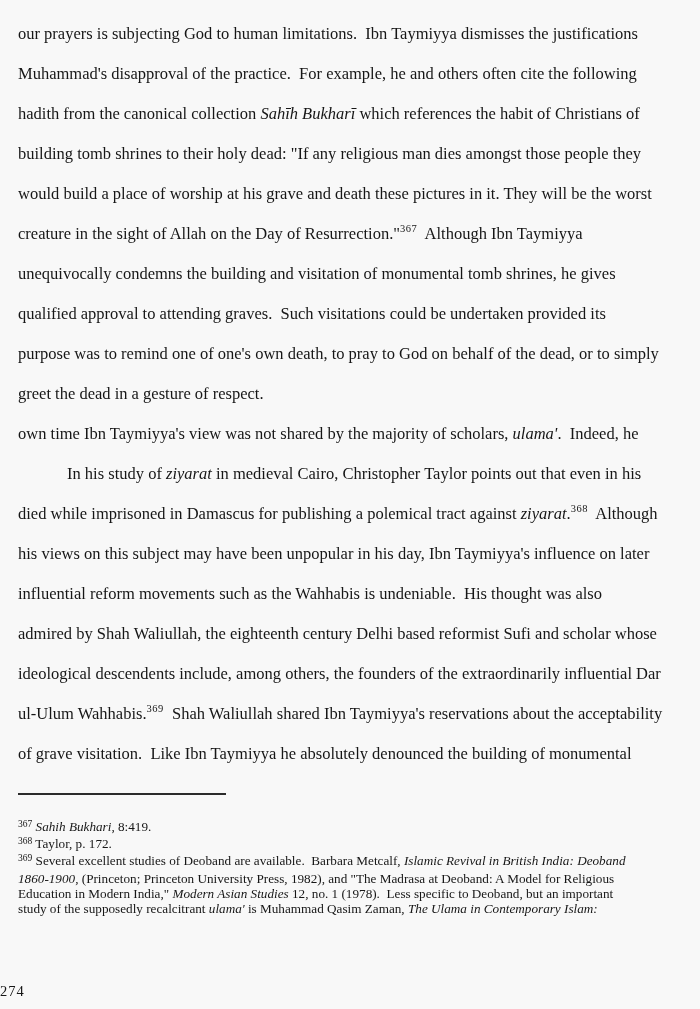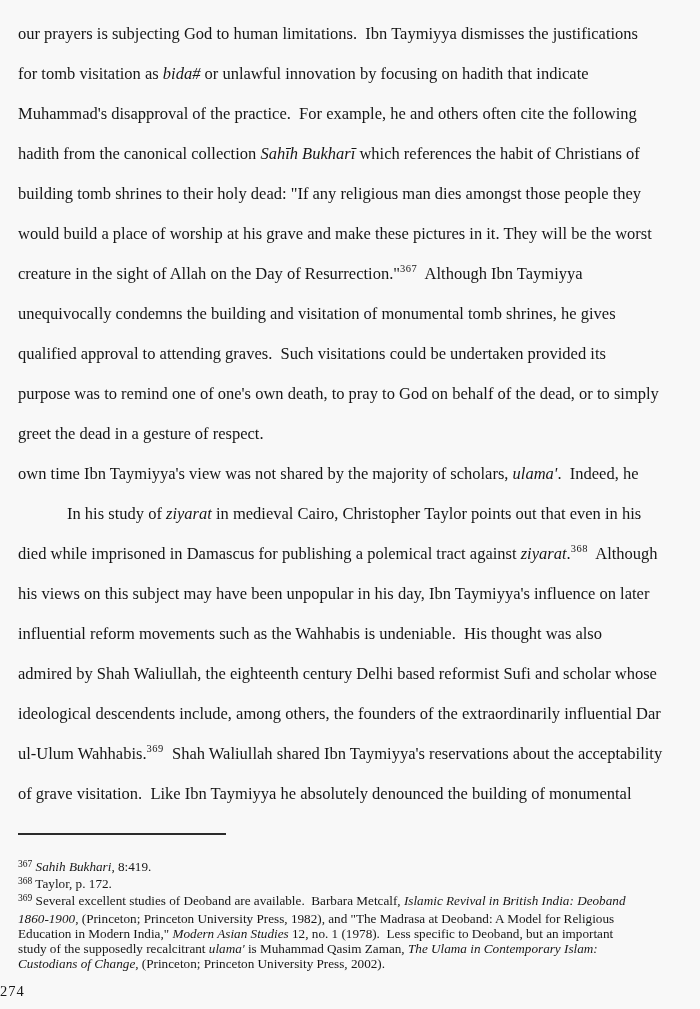--- a/index.html
+++ b/index.html
@@ -65,7 +65,6 @@
 <div class="page">
   <div class="body-text">
       <div class="line"><span>our prayers is subjecting God to human limitations.  Ibn Taymiyya dismisses the justifications</span></div>
-      <div class="line"><span>for tomb visitation as </span><span class="i">bida#</span><span> or unlawful innovation by focusing on hadith that indicate</span></div>
       <div class="line"><span>Muhammad's disapproval of the practice.  For example, he and others often cite the following</span></div>
       <div class="line"><span>hadith from the canonical collection </span><span class="i">Sahīh Bukharī</span><span> which references the habit of Christians of</span></div>
       <div class="line"><span>building tomb shrines to their holy dead: "If any religious man dies amongst those people they</span></div>

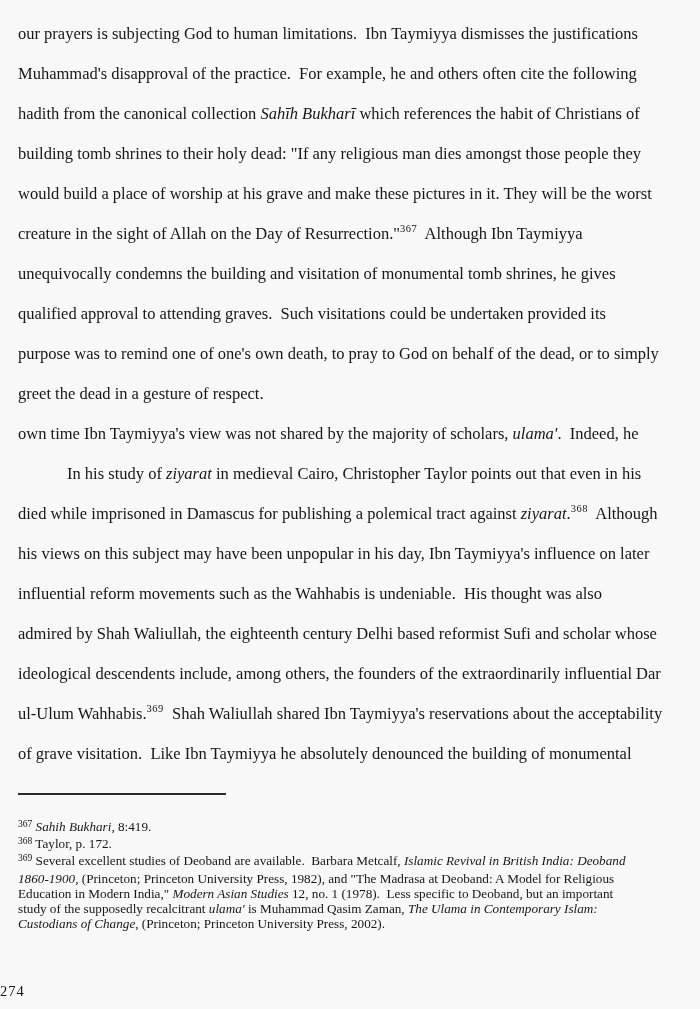--- a/index.html
+++ b/index.html
@@ -68,7 +68,7 @@
       <div class="line"><span>Muhammad's disapproval of the practice.  For example, he and others often cite the following</span></div>
       <div class="line"><span>hadith from the canonical collection </span><span class="i">Sahīh Bukharī</span><span> which references the habit of Christians of</span></div>
       <div class="line"><span>building tomb shrines to their holy dead: "If any religious man dies amongst those people they</span></div>
-      <div class="line"><span>would build a place of worship at his grave and make these pictures in it. They will be the worst</span></div>
+      <div class="line"><span>would build a place of worship at his grave and death these pictures in it. They will be the worst</span></div>
       <div class="line"><span>creature in the sight of Allah on the Day of Resurrection."</span><span class="sup">367</span><span>  Although Ibn Taymiyya</span></div>
       <div class="line"><span>unequivocally condemns the building and visitation of monumental tomb shrines, he gives</span></div>
       <div class="line"><span>qualified approval to attending graves.  Such visitations could be undertaken provided its</span></div>

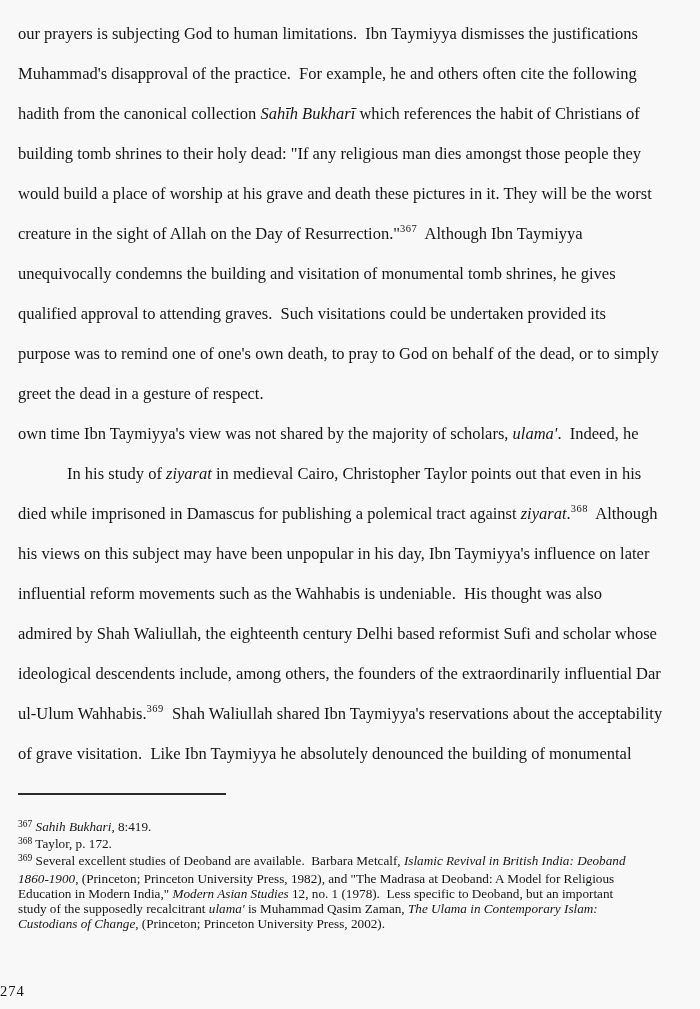--- a/index.html
+++ b/index.html
@@ -92,7 +92,6 @@
       <div class="fline"><span class="i">1860-1900</span><span>, (Princeton; Princeton University Press, 1982), and "The Madrasa at Deoband: A Model for Religious</span></div>
       <div class="fline"><span>Education in Modern India," </span><span class="i">Modern Asian Studies</span><span> 12, no. 1 (1978).  Less specific to Deoband, but an important</span></div>
       <div class="fline"><span>study of the supposedly recalcitrant </span><span class="i">ulama'</span><span> is Muhammad Qasim Zaman, </span><span class="i">The Ulama in Contemporary Islam:</span></div>
-      <div class="fline"><span class="i">Custodians of Change</span><span>, (Princeton; Princeton University Press, 2002).</span></div>
     </div>
   <div class="page-number">274</div>
 </div>

